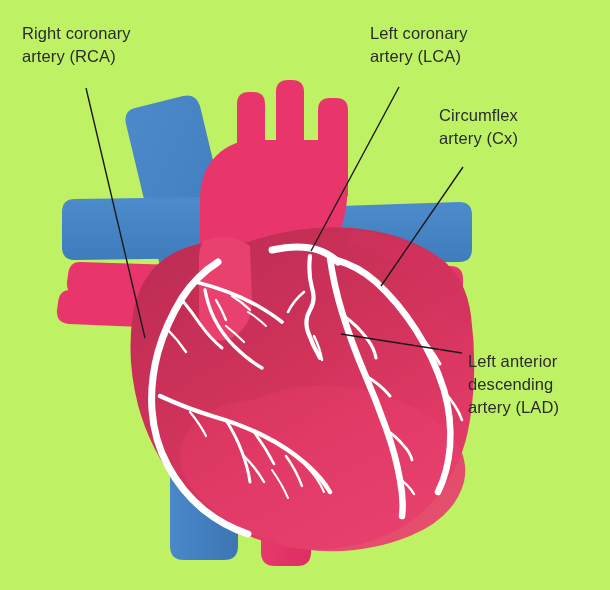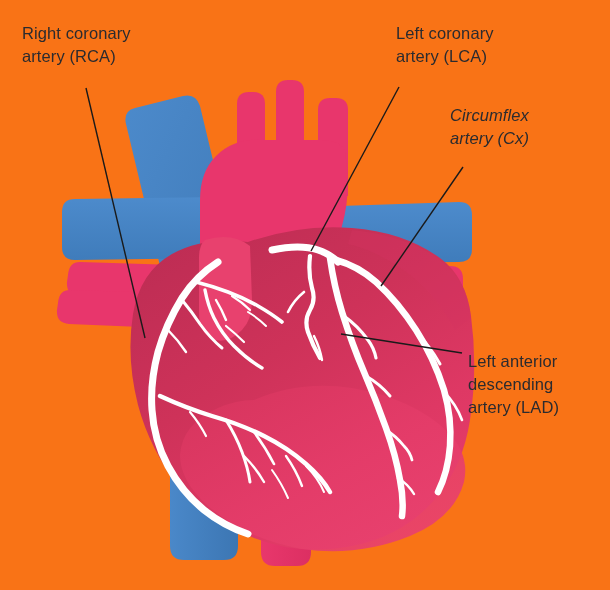--- a/index.html
+++ b/index.html
@@ -17,7 +17,7 @@
     position: relative;
     width: 610px;
     height: 590px;
-    background: #f97316;
+    background: #bef264;
   }
   #heart-svg {
     position: absolute;

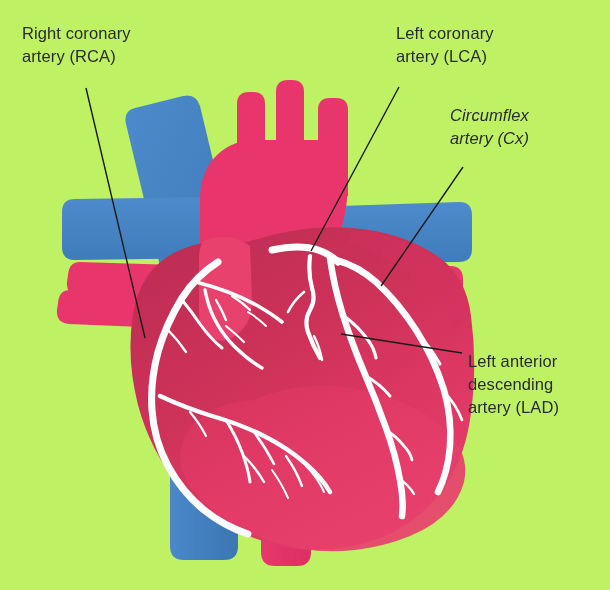--- a/index.html
+++ b/index.html
@@ -36,7 +36,7 @@
     white-space: pre-line;
   }
   #label-rca   { left: 22px;  top: 22px;  width: 180px; }
-  #label-lca   { left: 396px; top: 22px;  width: 180px; }
+  #label-lca   { left: 370px; top: 22px;  width: 180px; }
   #label-cx    { left: 450px; top: 104px; width: 145px; font-style: italic; }
   #label-lad   { left: 468px; top: 326px; width: 140px; margin-top: 24px; }
 </style>

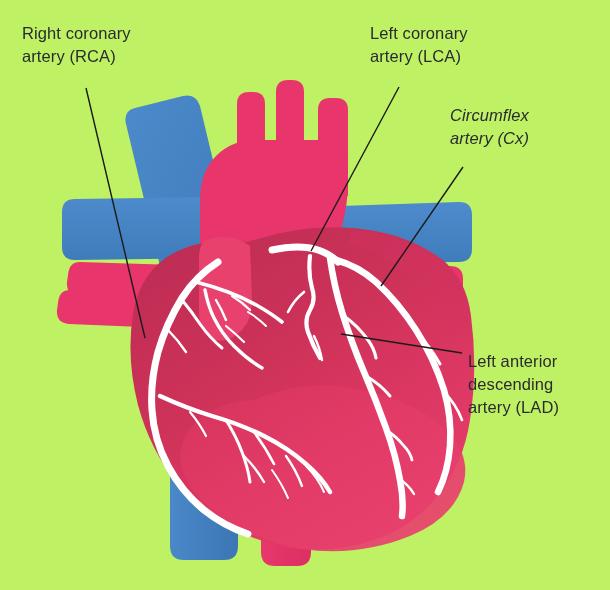--- a/index.html
+++ b/index.html
@@ -37,7 +37,7 @@
   }
   #label-rca   { left: 22px;  top: 22px;  width: 180px; }
   #label-lca   { left: 370px; top: 22px;  width: 180px; }
-  #label-cx    { left: 450px; top: 104px; width: 145px; font-style: italic; }
+  #label-cx    { left: 439px; top: 104px; width: 145px; }
   #label-lad   { left: 468px; top: 326px; width: 140px; margin-top: 24px; }
 </style>
 </head>

